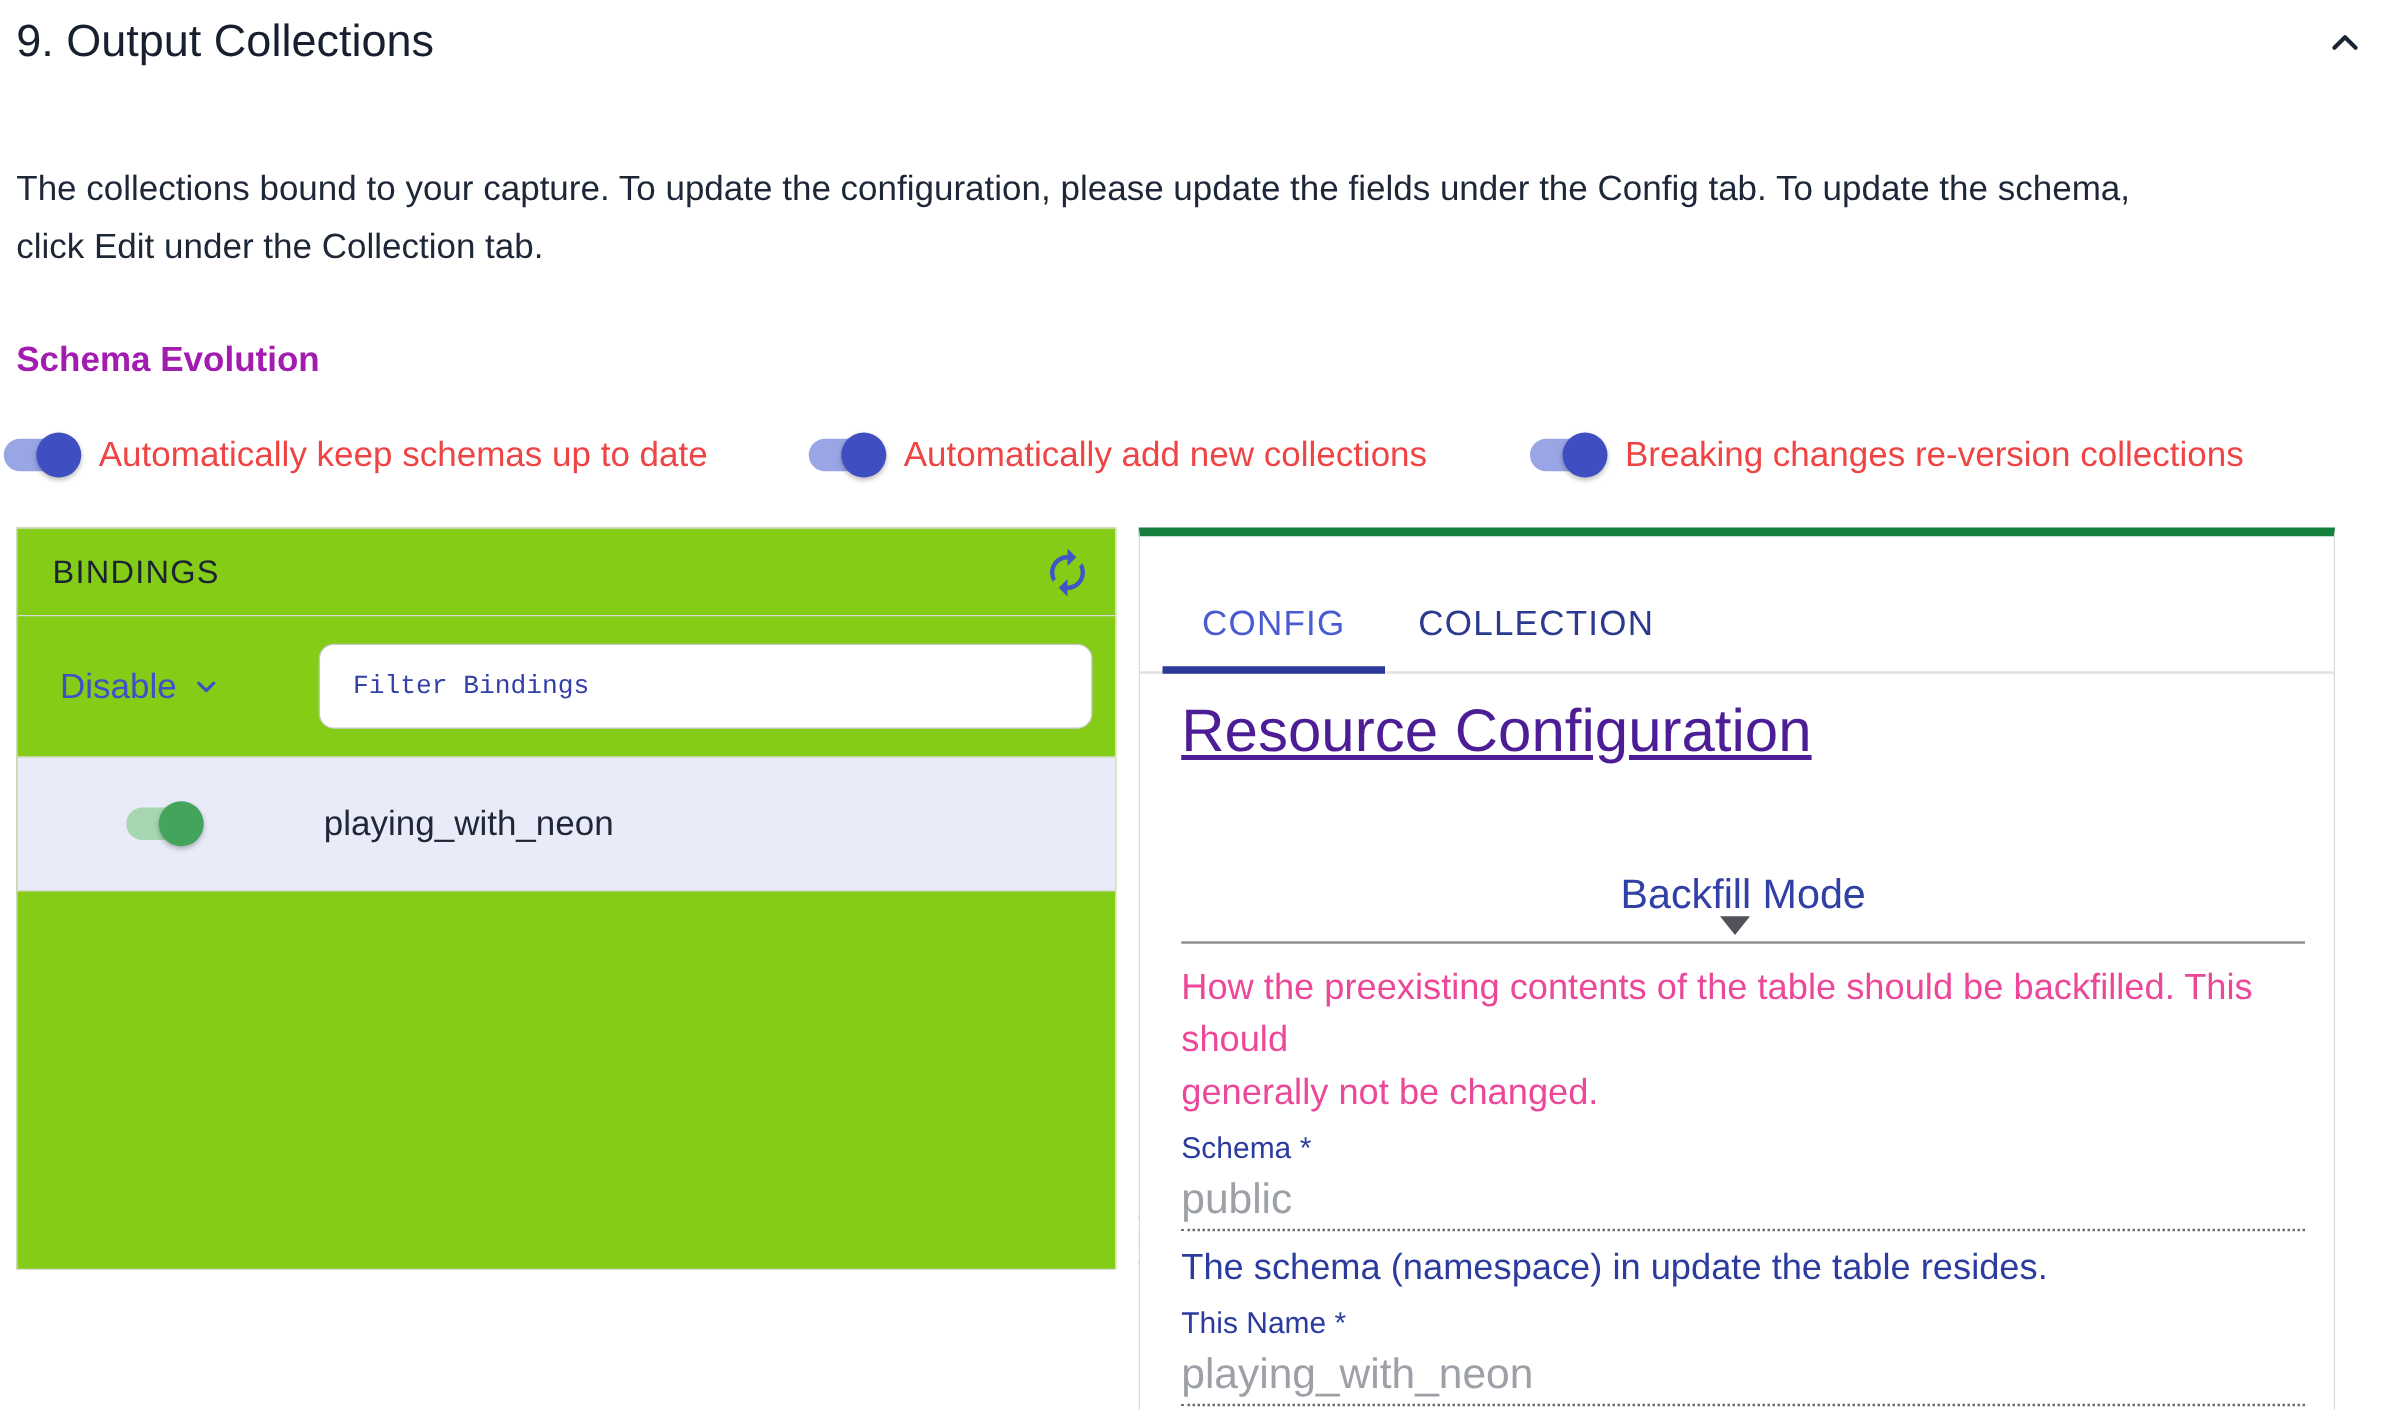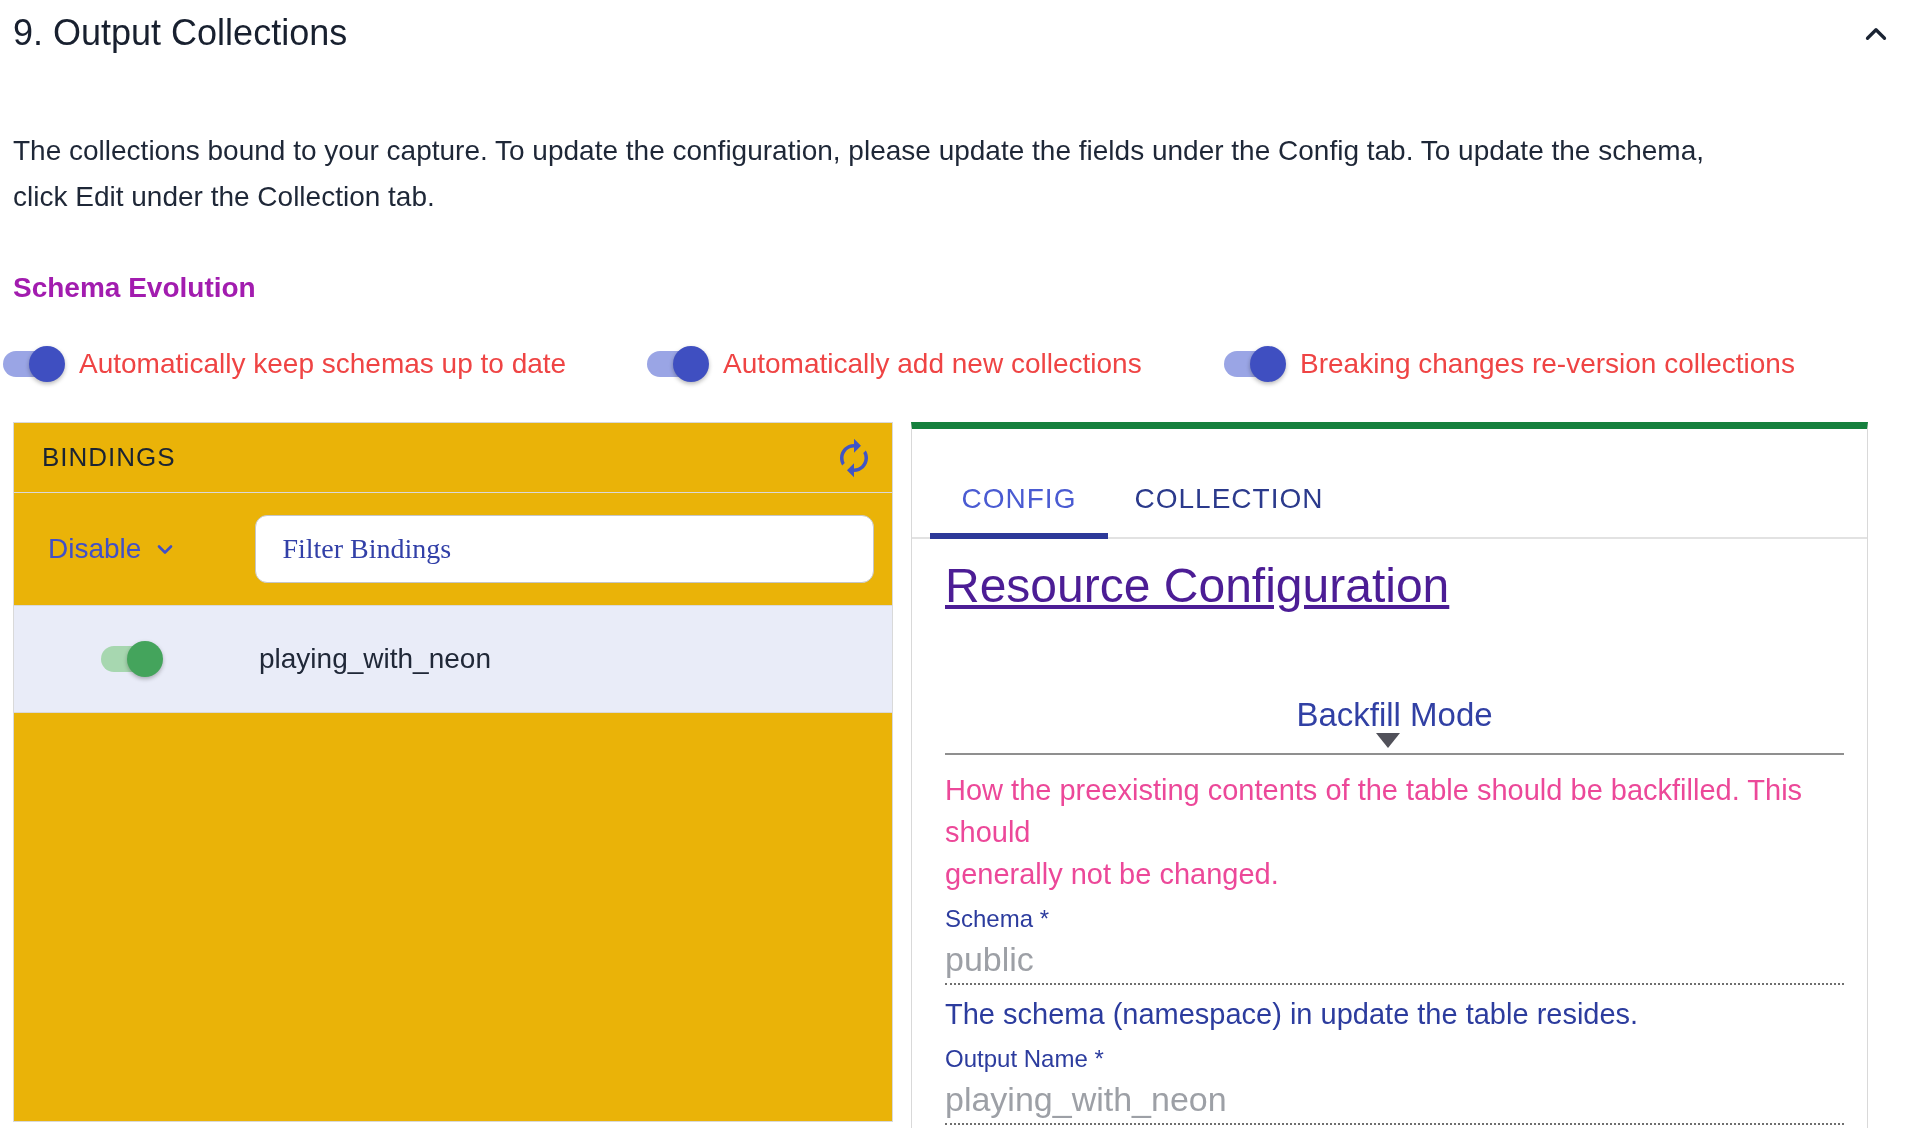--- a/index.html
+++ b/index.html
@@ -52,8 +52,8 @@
 
   
   .bindings-panel {
-    position: absolute; left: 13px; top: 422px; width: 880px; height: 700px;
-    border: 1px solid #d9d9d9; background: #eab308;
+    position: absolute; left: 13px; top: 422px; width: 880px; height: 594px;
+    border: 1px solid #d9d9d9; background: #84cc16;
   }
   .bindings-header {
     height: 70px; border-bottom: 1px solid #d9d9d9;

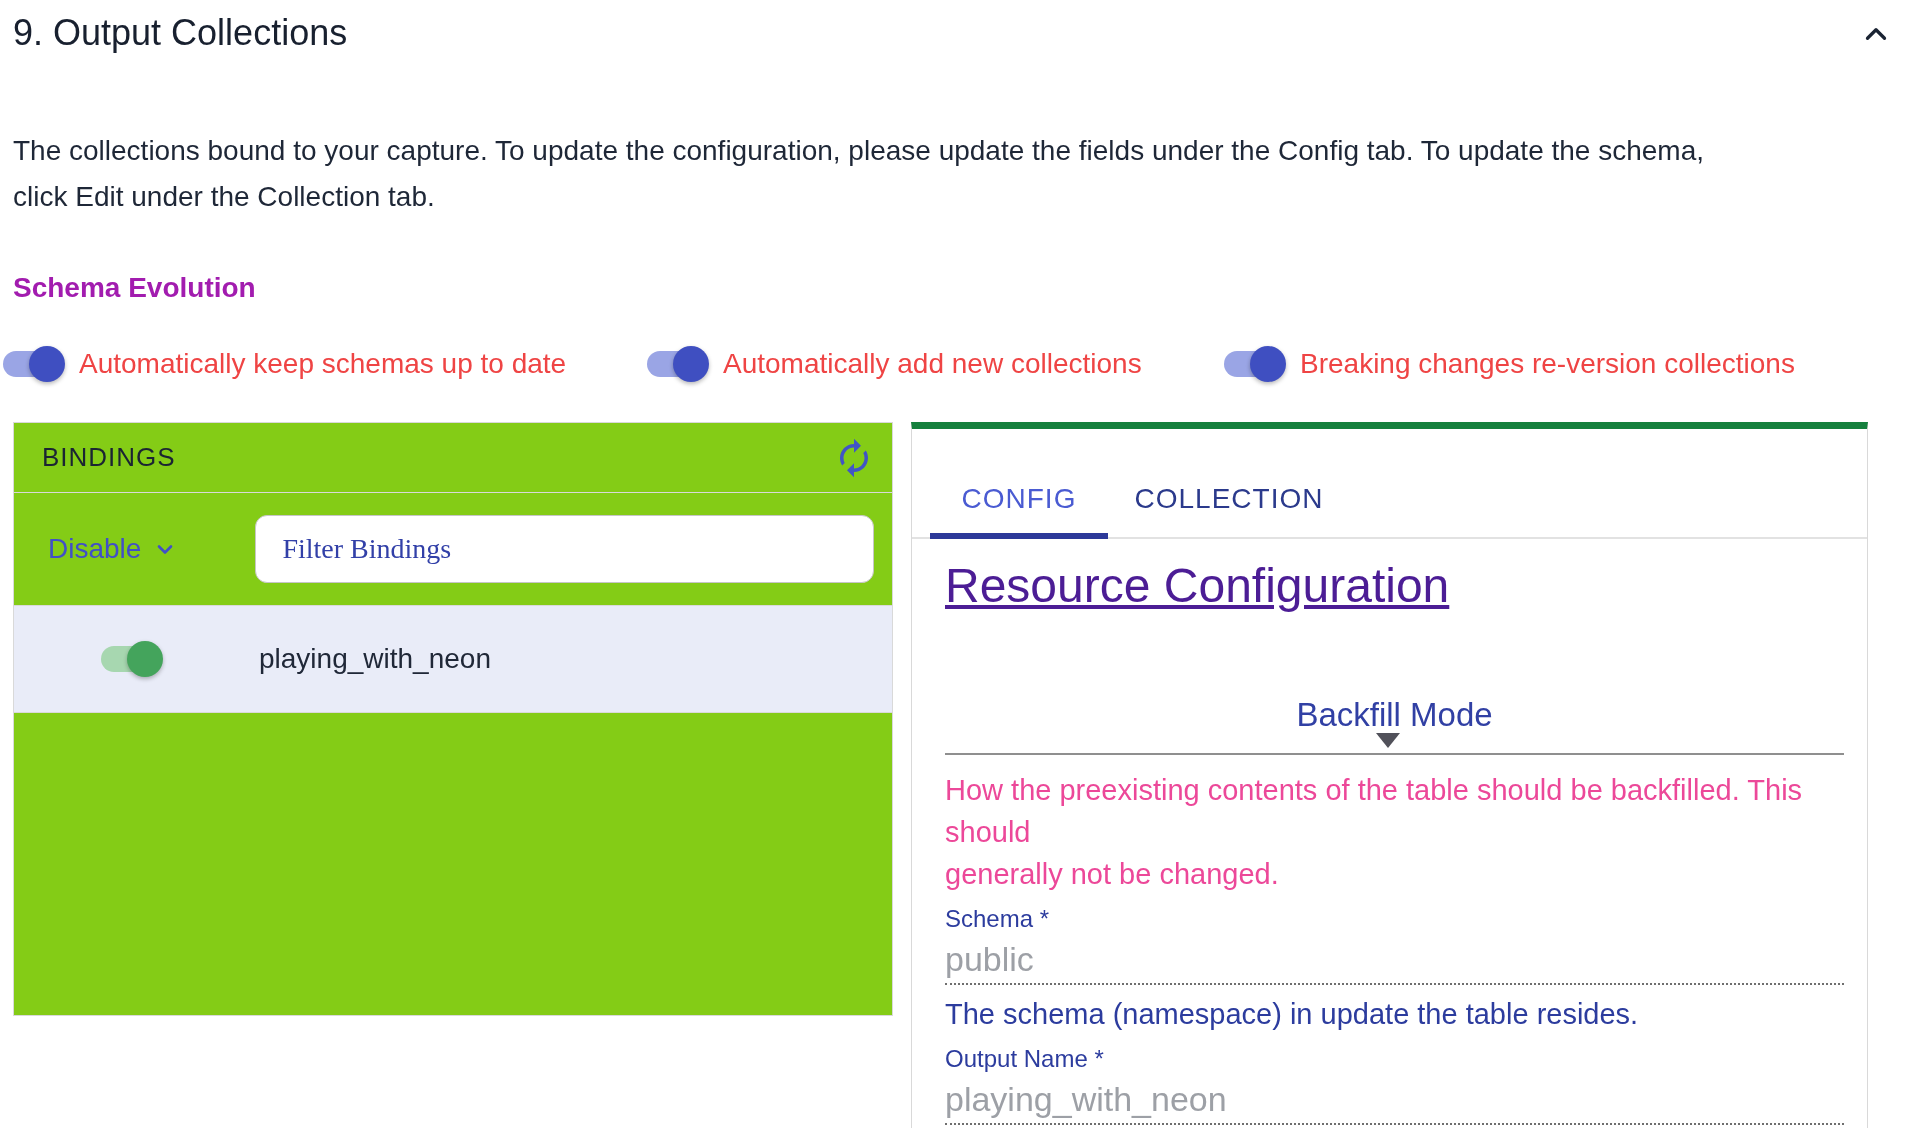--- a/index.html
+++ b/index.html
@@ -80,8 +80,8 @@
   }
   .filter-input {
     width: 100%; border: none; outline: none; background: transparent;
-    font-family: Liberation Serif, serif;
-    font-size: 28px; color: #3240a8; padding: 0 22px;
+    font-family: Liberation Mono, monospace;
+    font-size: 21px; color: #3240a8; padding: 0 22px;
   }
   .filter-input::placeholder { color: #3240a8; opacity: 1; }
 

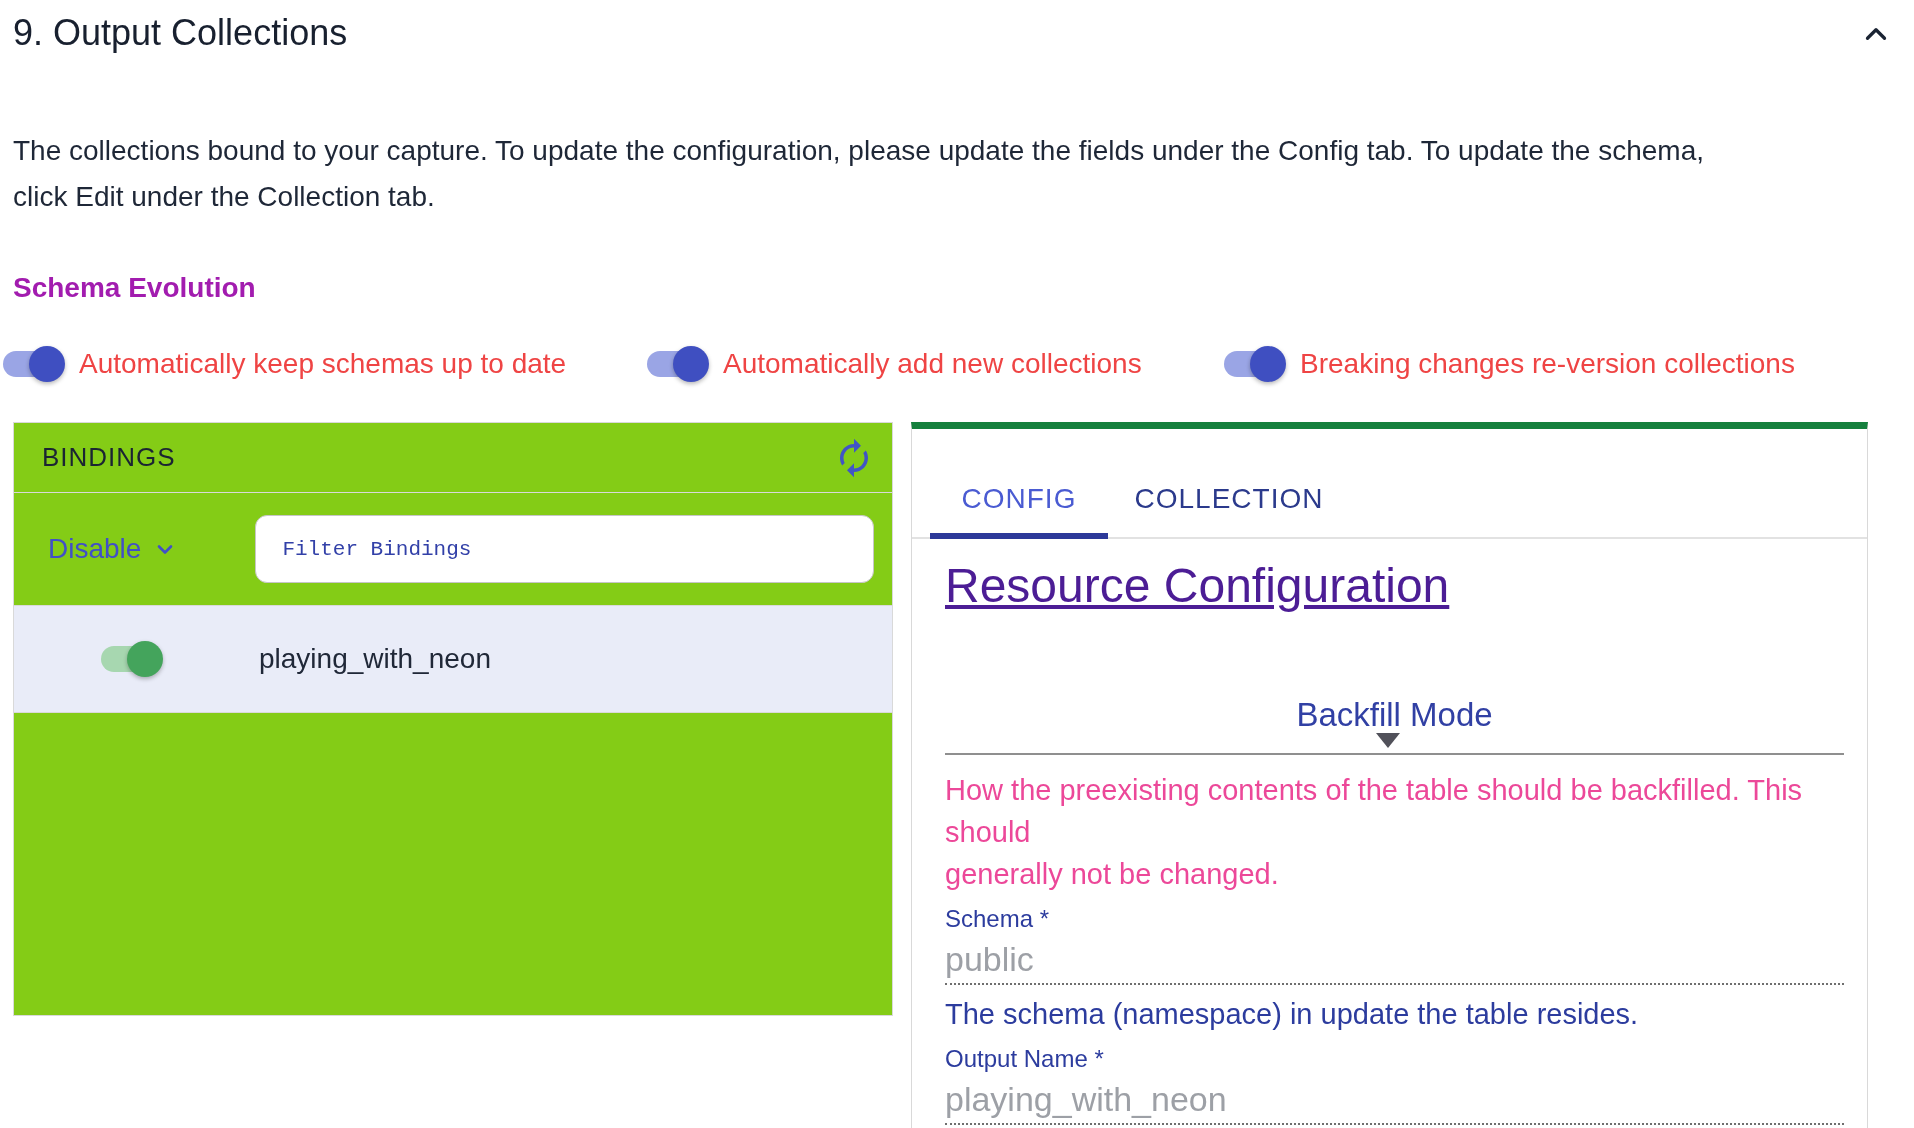--- a/index.html
+++ b/index.html
@@ -256,7 +256,7 @@
     <div class="field-dotted"></div>
     <div class="field-desc">The schema (namespace) in update the table resides.</div>
 
-    <div class="field-label second">Output Name *</div>
+    <div class="field-label second">This Name *</div>
     <input class="field-value" disabled="" value="playing_with_neon" style="">
     <div class="field-dotted"></div>
     <div class="field-desc">The name of the table to be captured.</div>

